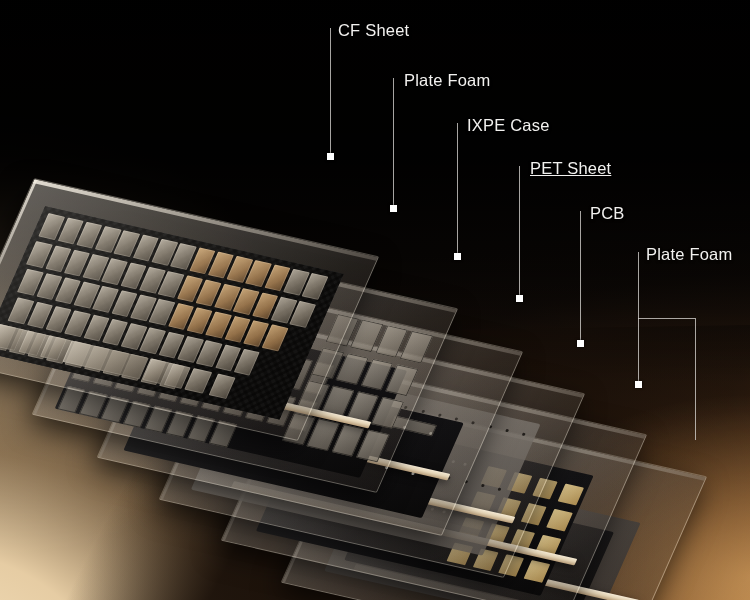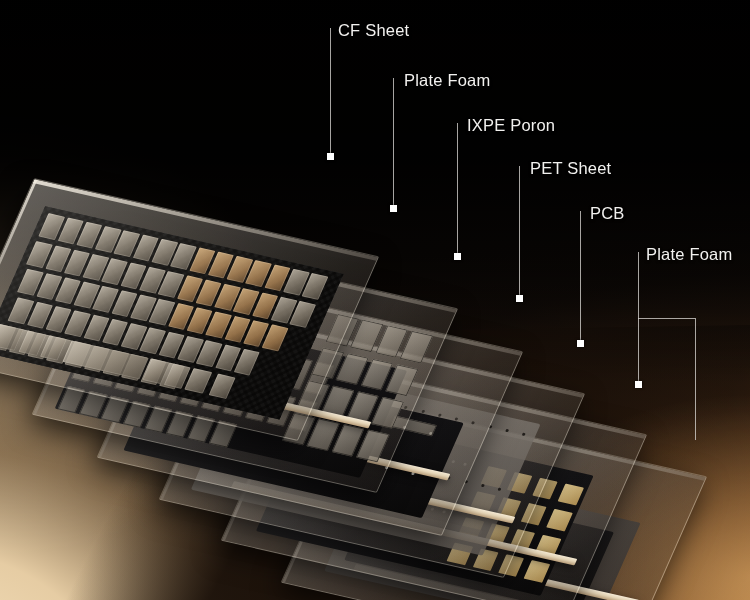--- a/index.html
+++ b/index.html
@@ -465,7 +465,7 @@
 
   <div class="label" style="left:338px;top:21px;">CF Sheet</div>
   <div class="label" style="left:404px;top:71px;">Plate Foam</div>
-  <div class="label" style="left:467px;top:116px;">IXPE Poron</div>
+  <div class="label" style="left:467px;top:116px;">IXPE Case</div>
   <div class="label" style="left:530px;top:159px;">PET Sheet</div>
   <div class="label" style="left:590px;top:204px;">PCB</div>
   <div class="label" style="left:646px;top:245px;">Plate Foam</div>

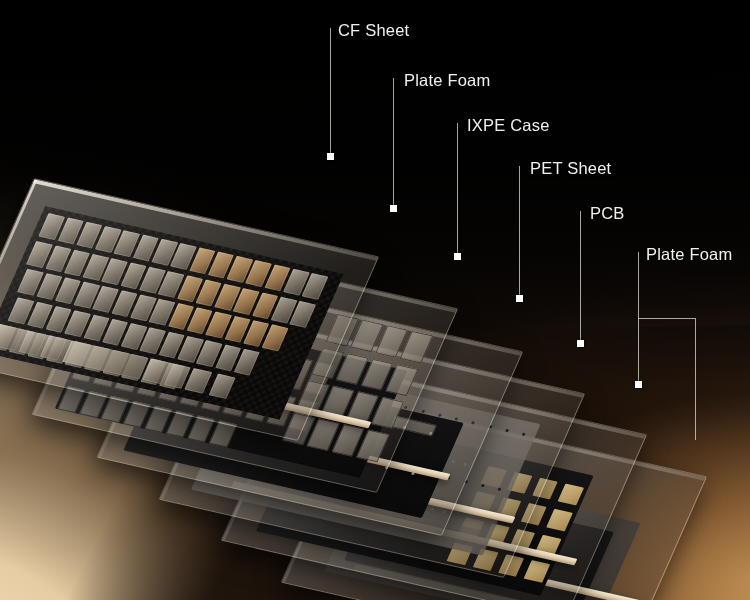--- a/index.html
+++ b/index.html
@@ -466,7 +466,7 @@
   <div class="label" style="left:338px;top:21px;">CF Sheet</div>
   <div class="label" style="left:404px;top:71px;">Plate Foam</div>
   <div class="label" style="left:467px;top:116px;">IXPE Case</div>
-  <div class="label" style="left:530px;top:159px;">PET Sheet</div>
+  <div class="label" style="left:530px;top:159px;text-decoration:underline;">PET Sheet</div>
   <div class="label" style="left:590px;top:204px;">PCB</div>
   <div class="label" style="left:646px;top:245px;">Plate Foam</div>
 

